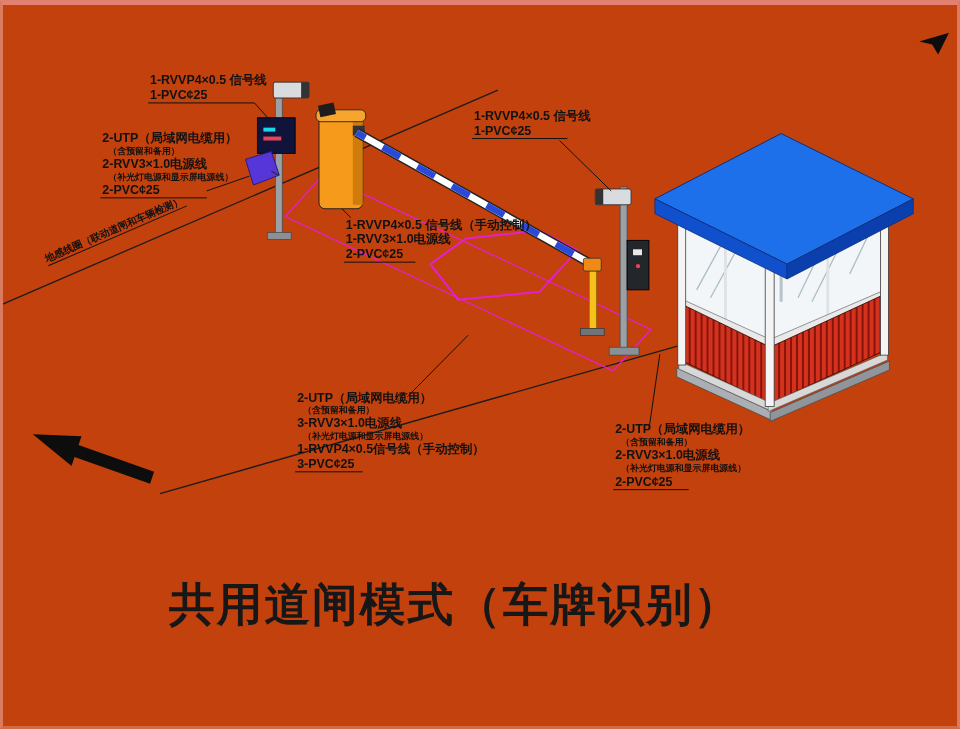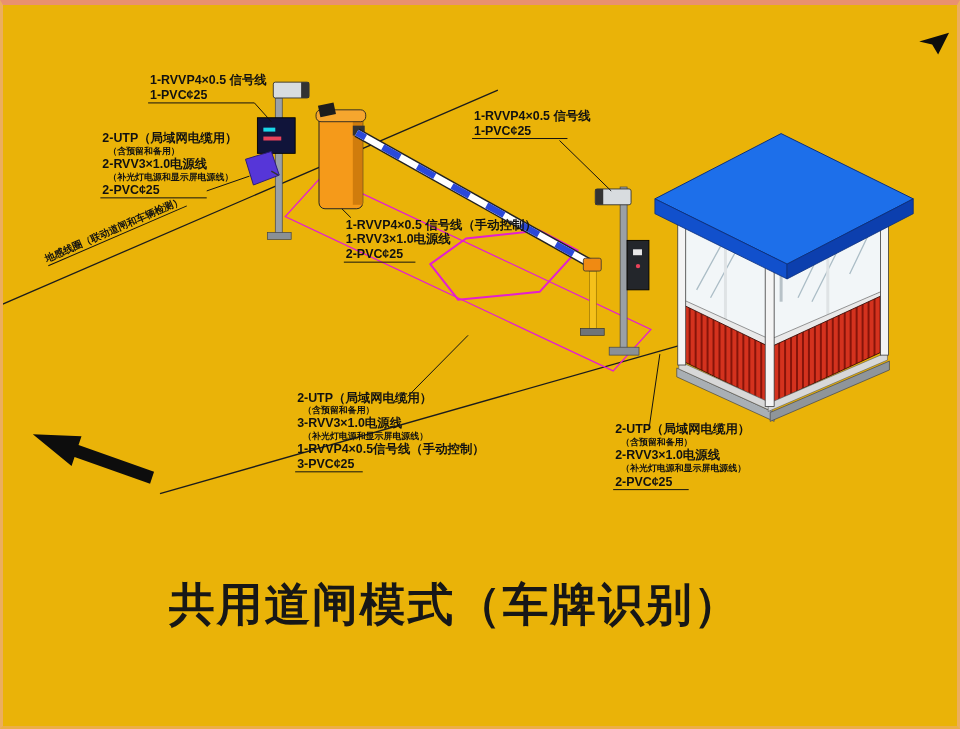--- a/index.html
+++ b/index.html
@@ -5,7 +5,7 @@
   html,body{margin:0;padding:0;background:#ffffff;}
   body{width:960px;height:729px;font-family:"Liberation Sans","DejaVu Sans",sans-serif;}
   .frame{
-    position:relative;width:960px;height:729px;box-sizing:border-box;background:#eab308;
+    position:relative;width:960px;height:729px;box-sizing:border-box;background:#c2410c;
     border-top:5px solid rgba(233,140,130,.85);
     border-left:3px solid rgba(238,170,162,.55);
     border-right:3px solid rgba(238,170,162,.55);

